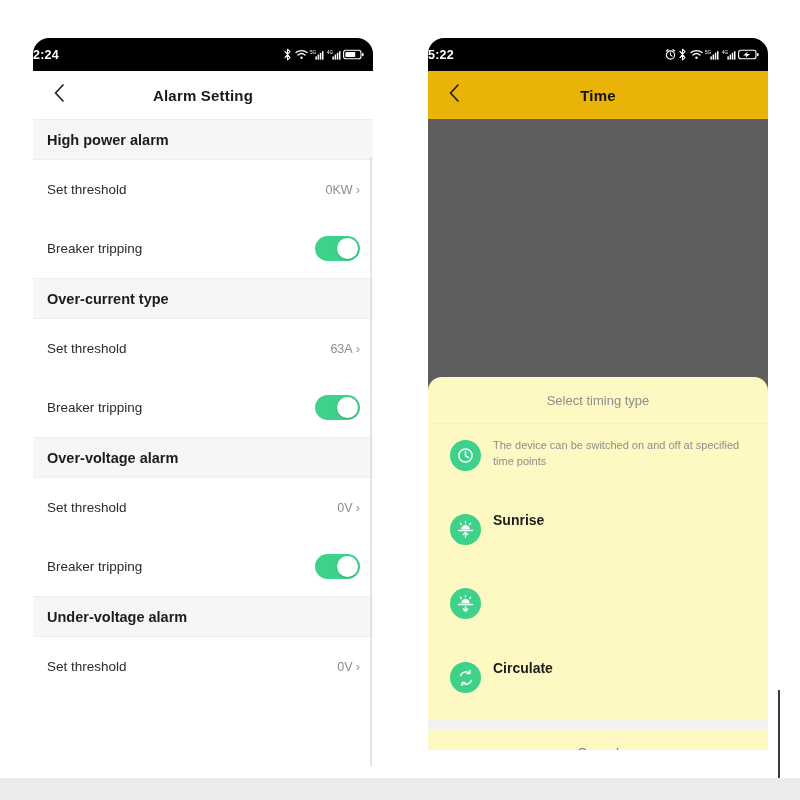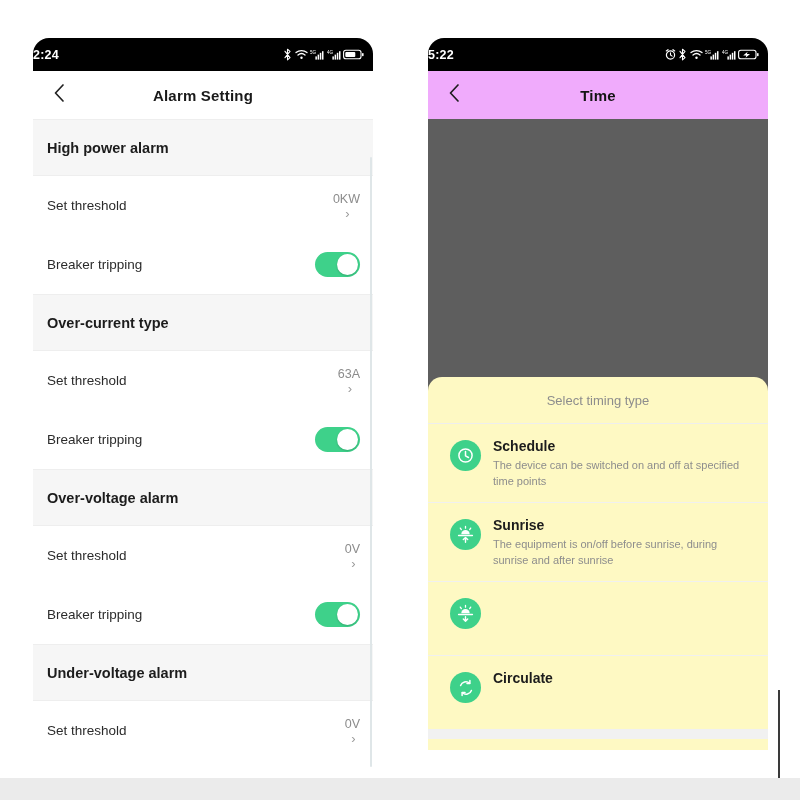--- a/index.html
+++ b/index.html
@@ -428,7 +428,7 @@
       </div>
     </div>
 
-    <div class="navbar" style="background:#f0abfc;">
+    <div class="navbar" style="background:#eab308;">
       <div class="nav-back">
         <span>
           <svg width="12" height="20" viewBox="0 0 12 20">

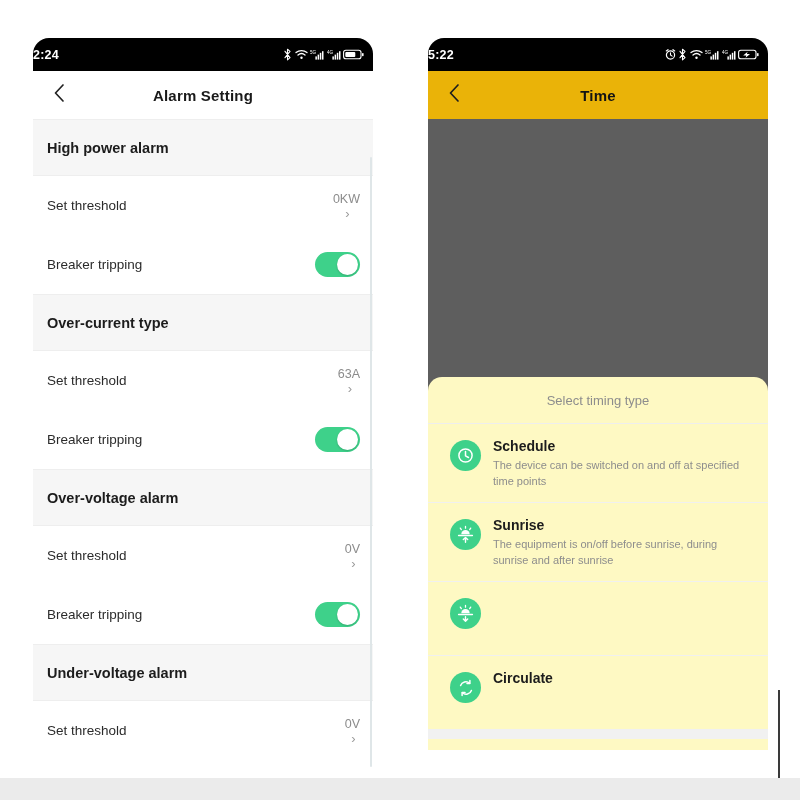--- a/index.html
+++ b/index.html
@@ -103,7 +103,7 @@
     overflow: hidden;
   }
   .section-header {
-    height: 57px;
+    height: 41px;
     background: #f6f6f6;
     display: flex;
     align-items: center;

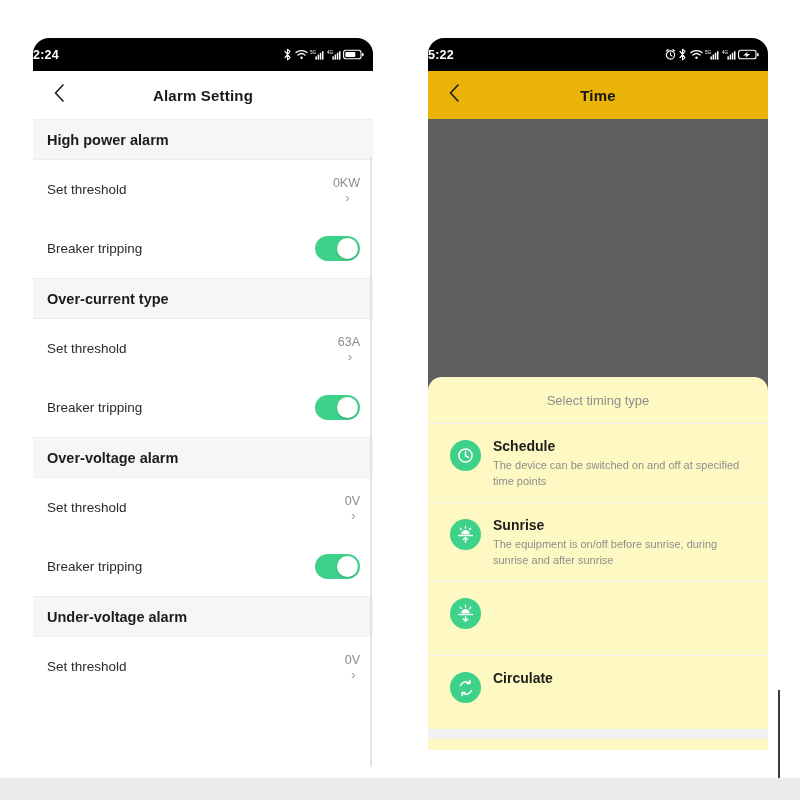--- a/index.html
+++ b/index.html
@@ -132,7 +132,6 @@
     display: flex;
     align-items: center;
     gap: 1px;
-    flex-direction: column;
   }
   .row-value {
     font-size: 12.5px;

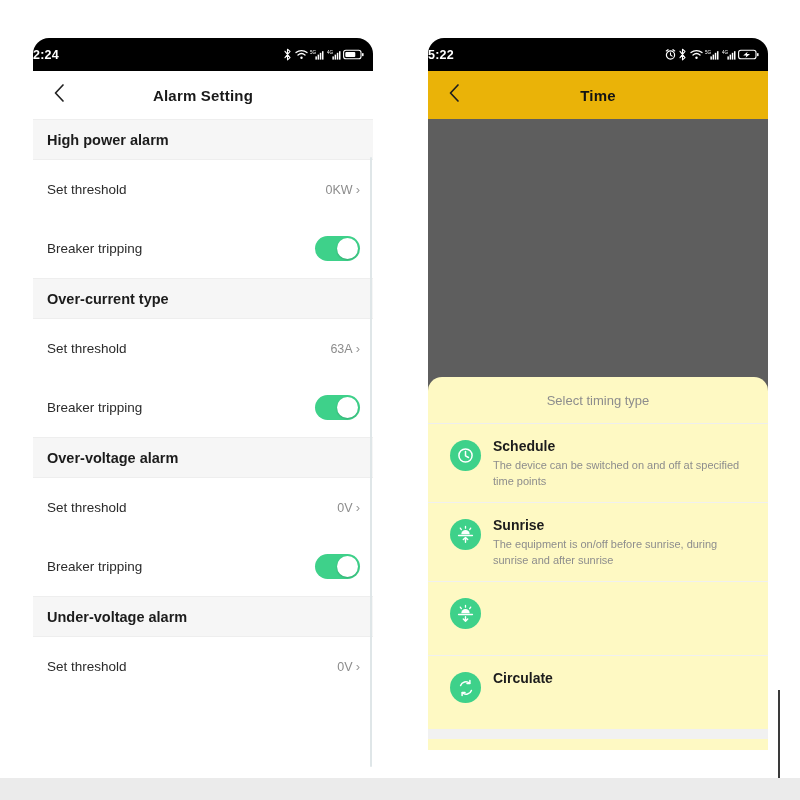--- a/index.html
+++ b/index.html
@@ -452,7 +452,6 @@
               </svg>
           </span>
           <span class="opt-text">
-            <span class="opt-title" style="display:block">Schedule</span>
             <span class="opt-desc" style="display:block">The device can be switched on and off at specified time points</span>
           </span>
         </div>

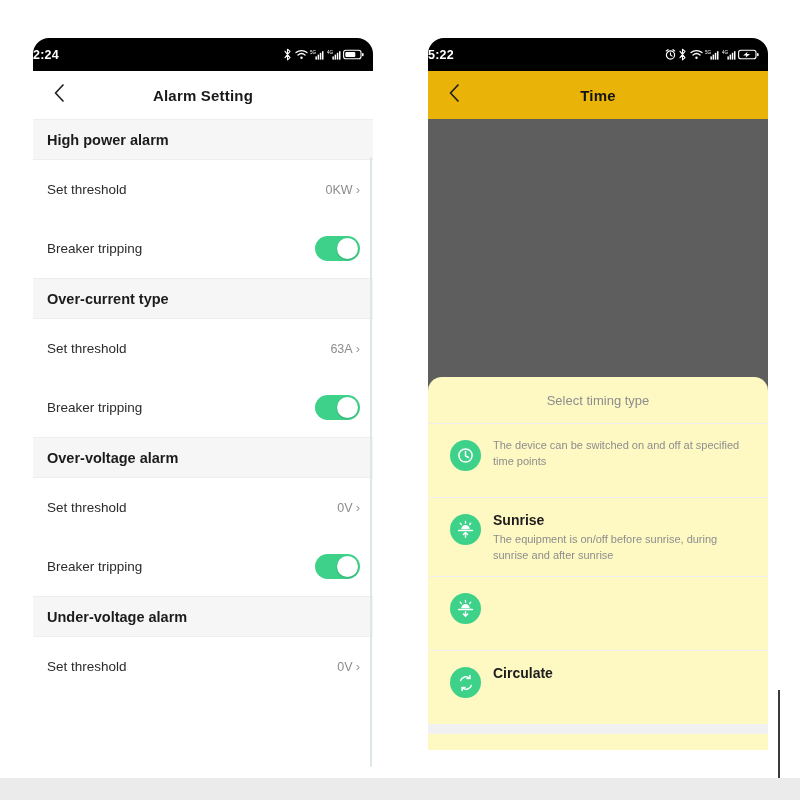--- a/index.html
+++ b/index.html
@@ -467,7 +467,6 @@
           </span>
           <span class="opt-text">
             <span class="opt-title" style="display:block">Sunrise</span>
-            <span class="opt-desc" style="display:block">The equipment is on/off before sunrise, during sunrise and after sunrise</span>
           </span>
         </div>
 

